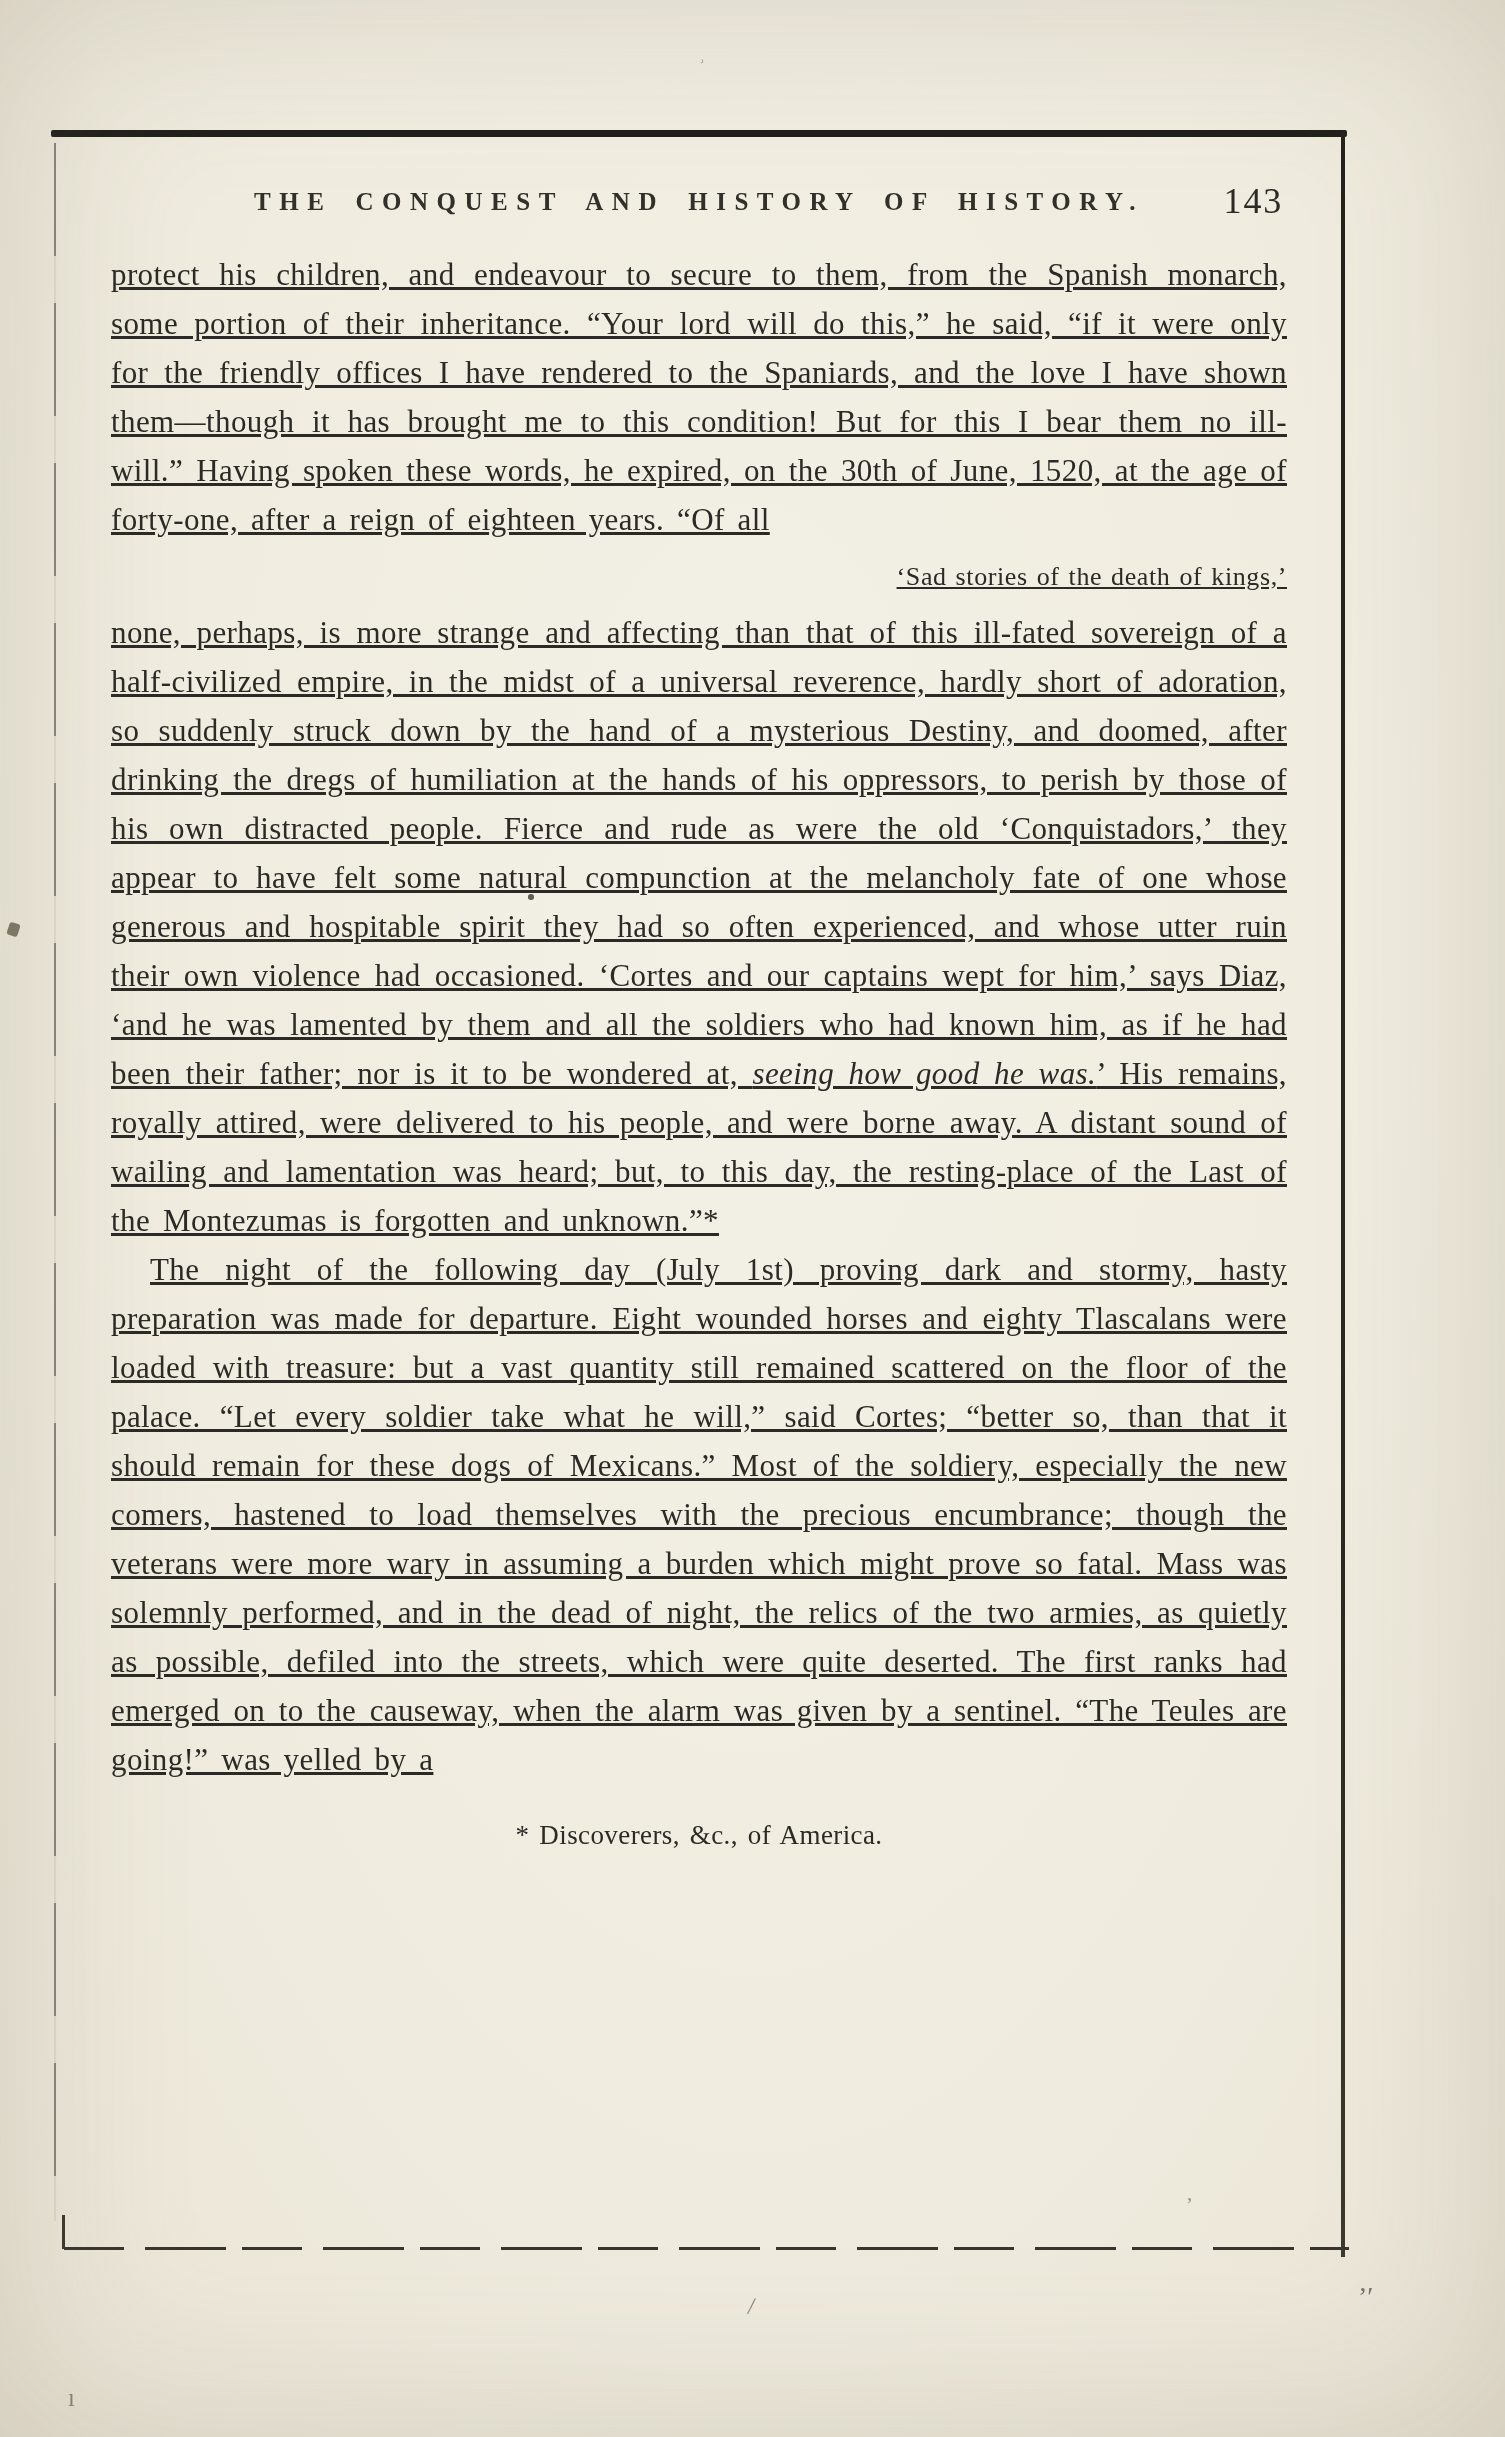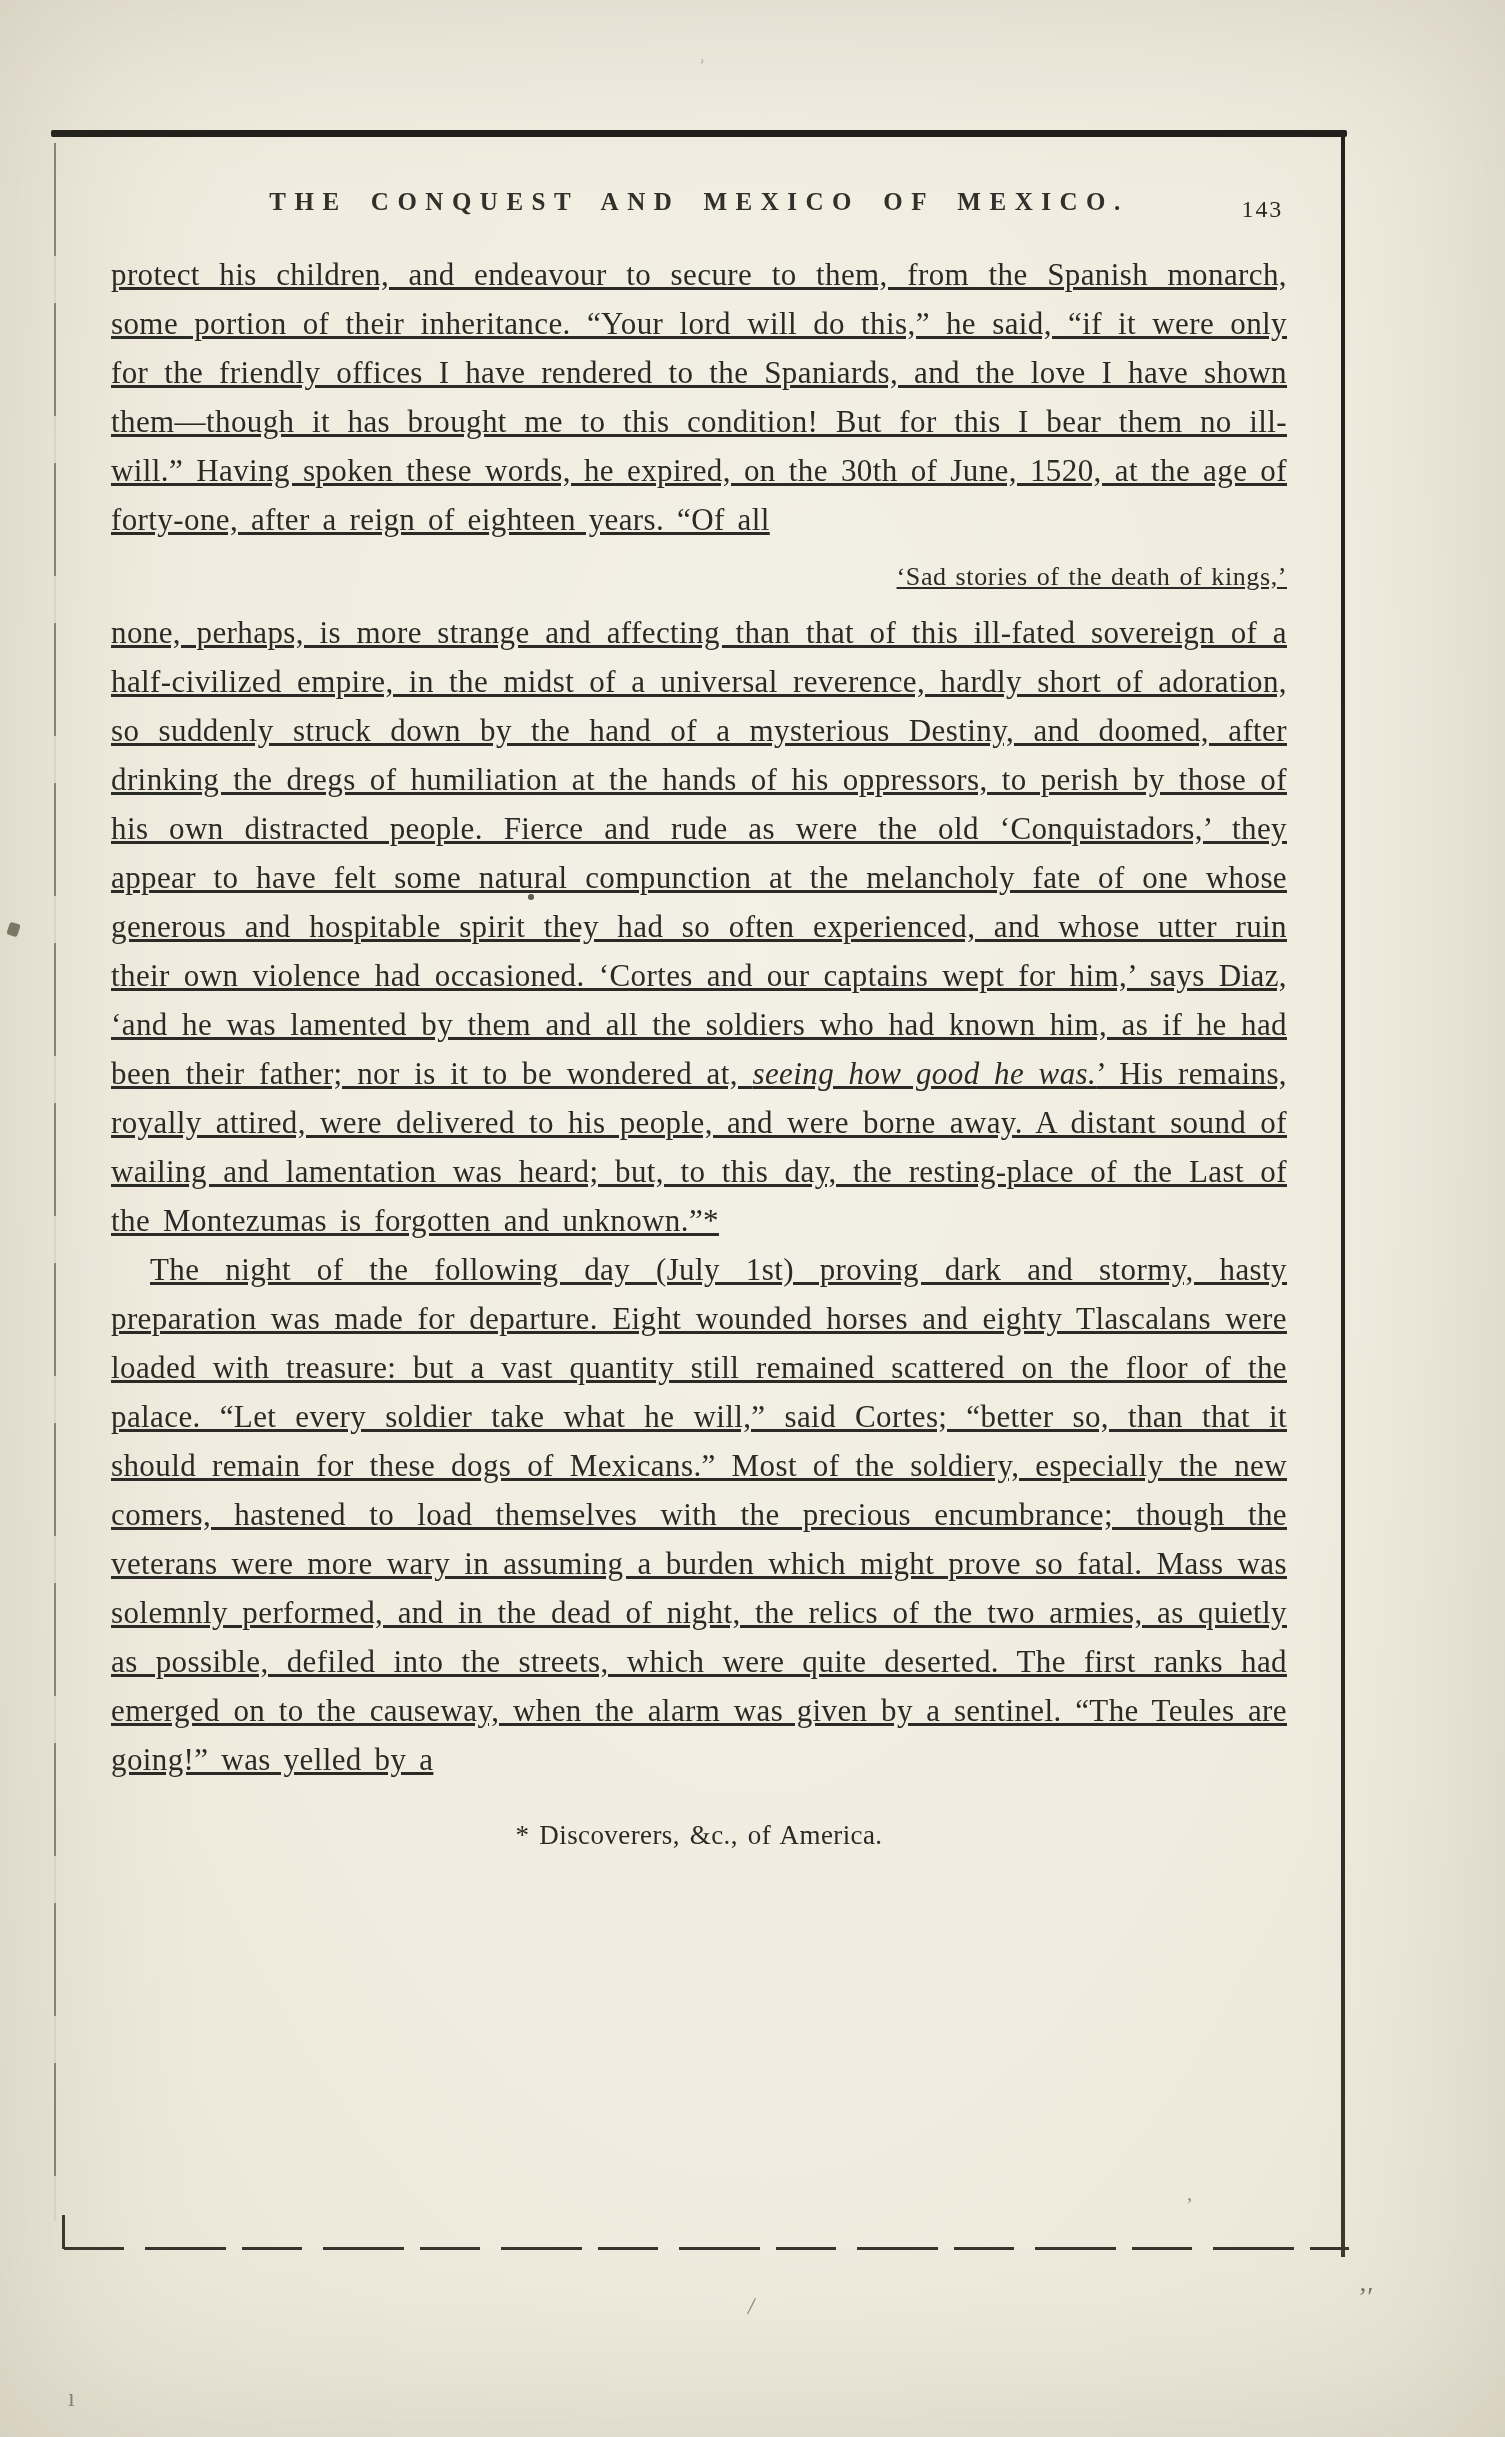--- a/index.html
+++ b/index.html
@@ -100,7 +100,7 @@
   <div class="content">
 
     <div class="header">
-      <div class="running-title">THE CONQUEST AND MEXICO OF MEXICO.</div>
+      <div class="running-title">THE CONQUEST AND HISTORY OF HISTORY.</div>
       <div class="page-number">143</div>
     </div>
 

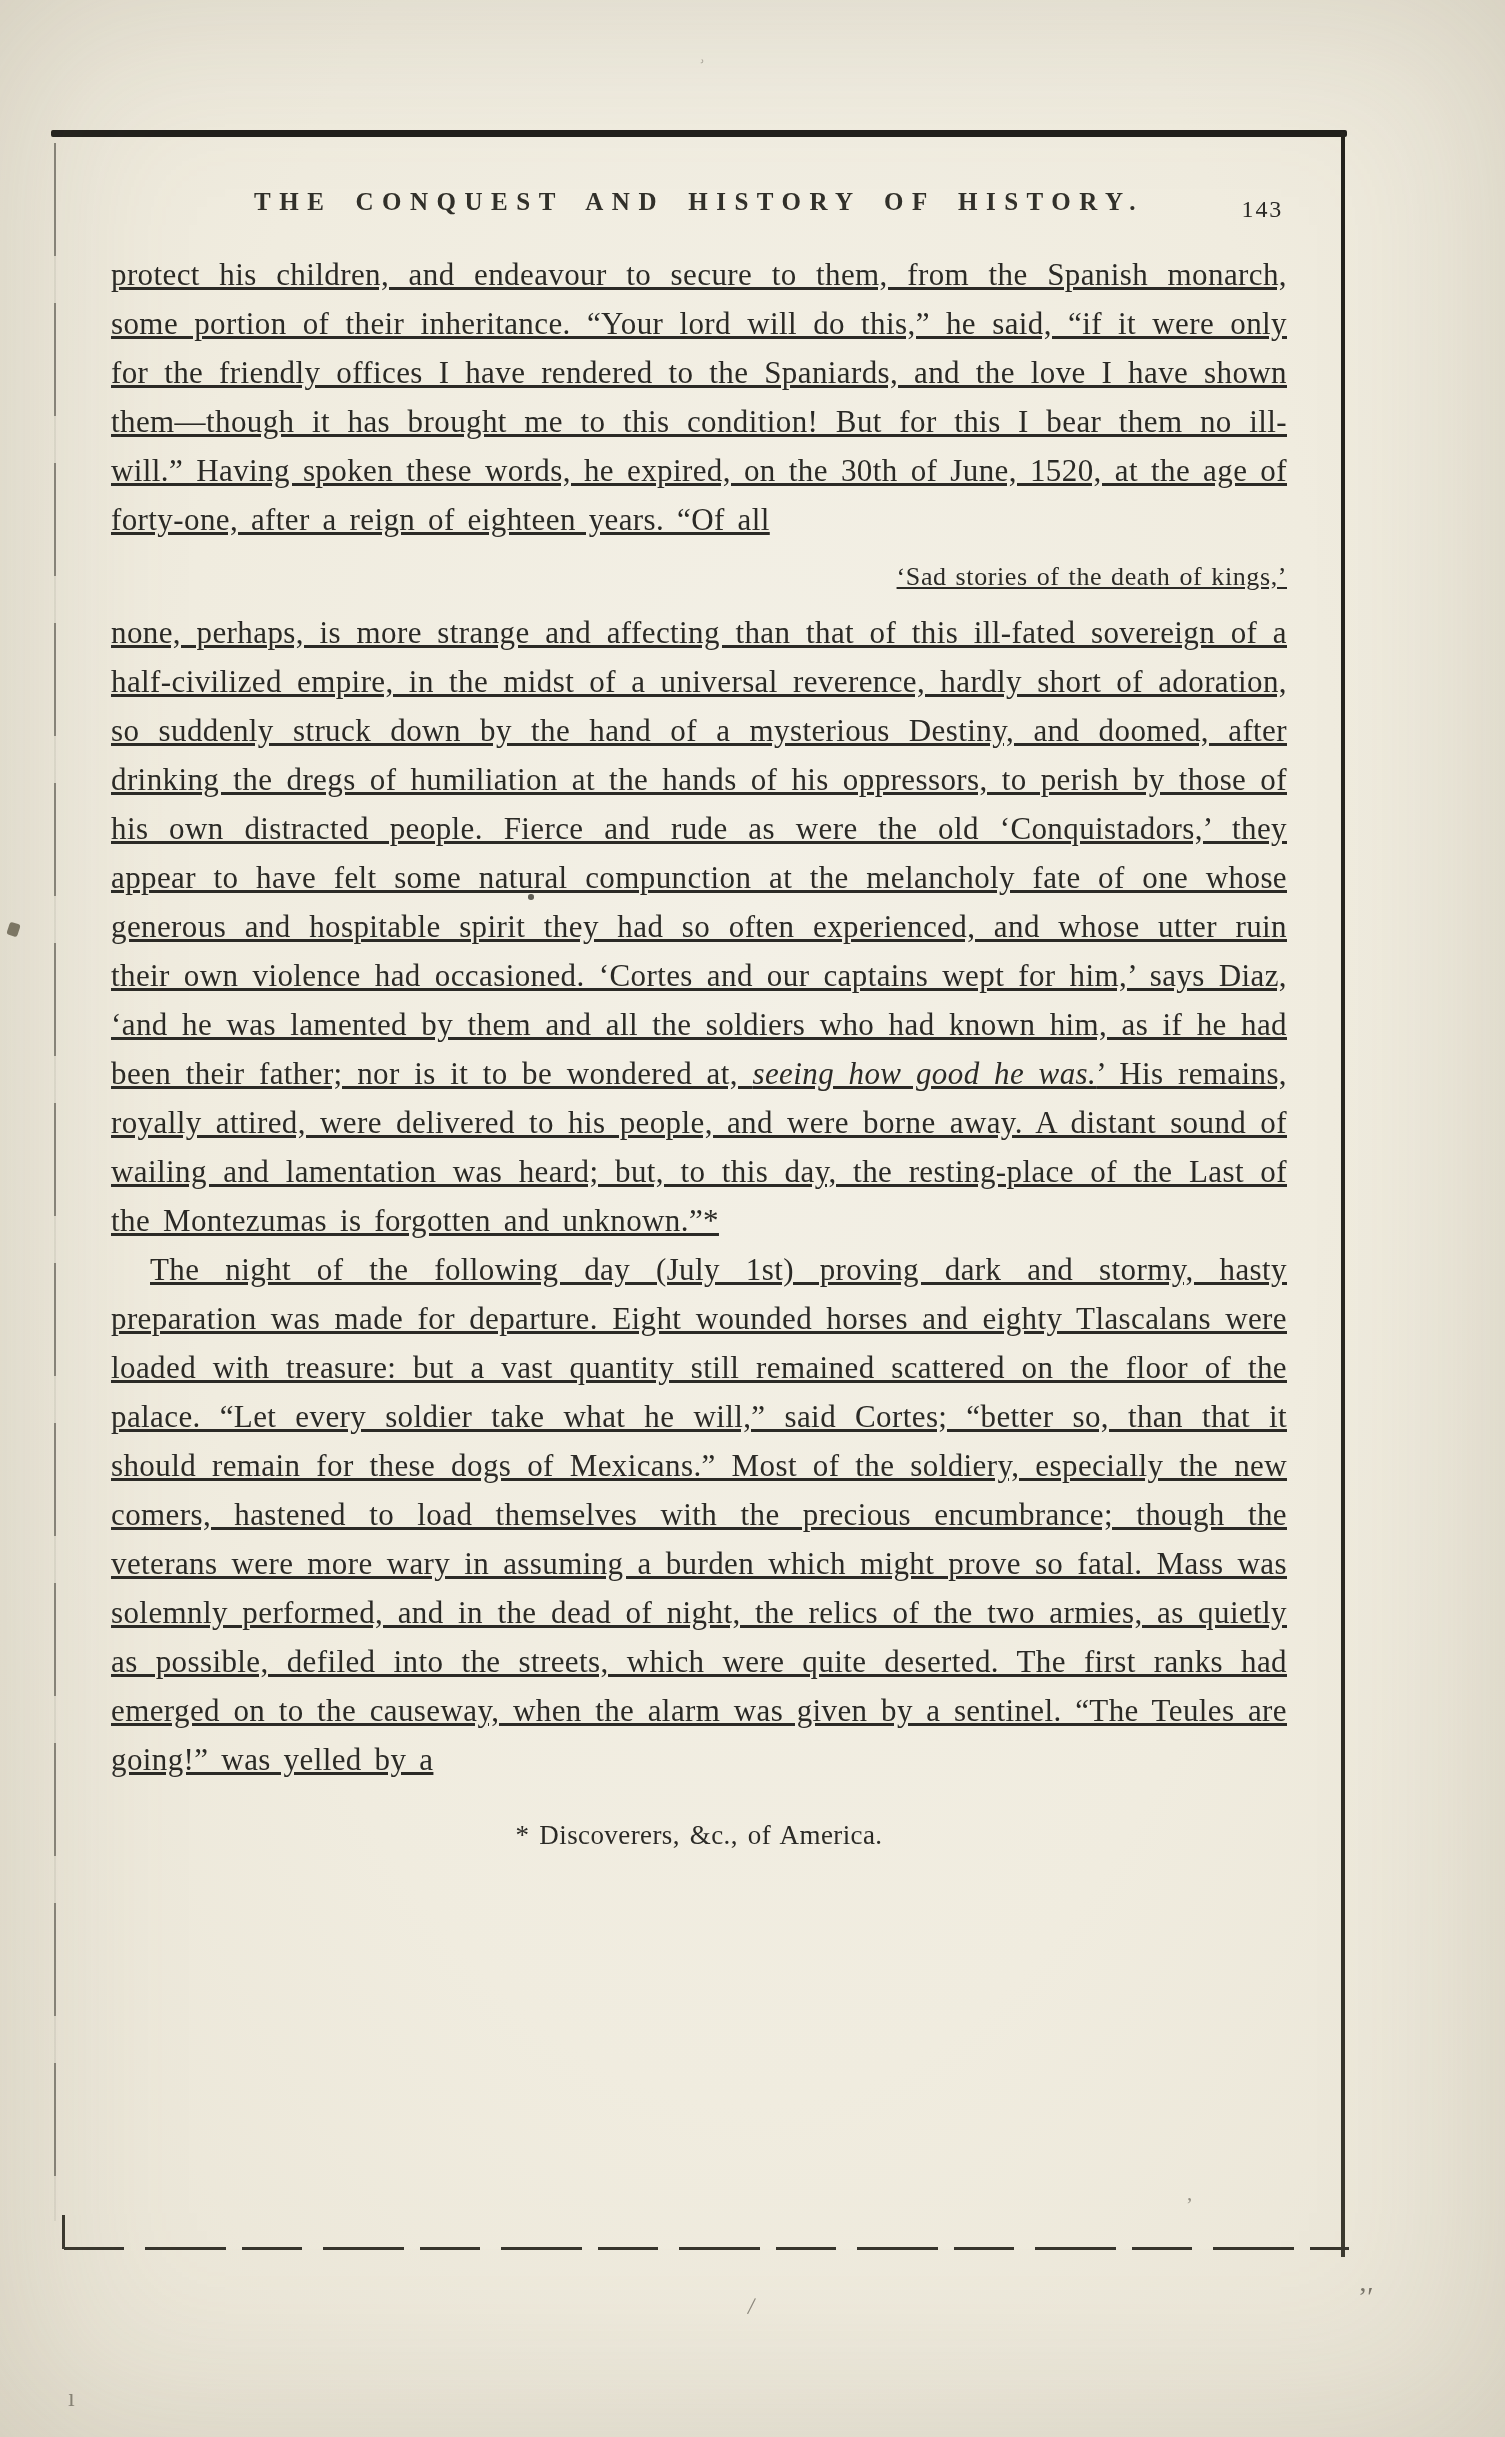--- a/index.html
+++ b/index.html
@@ -53,7 +53,7 @@
     white-space:nowrap; color:#31302a;
   }
   .page-number {
-    position:absolute; right:3.8px; top:16px; font-size:24px;
+    position:absolute; right:3.8px; top:0; font-size:36px;
     letter-spacing:1.9px; color:#2b2a26;text-align:right;
   }
 

